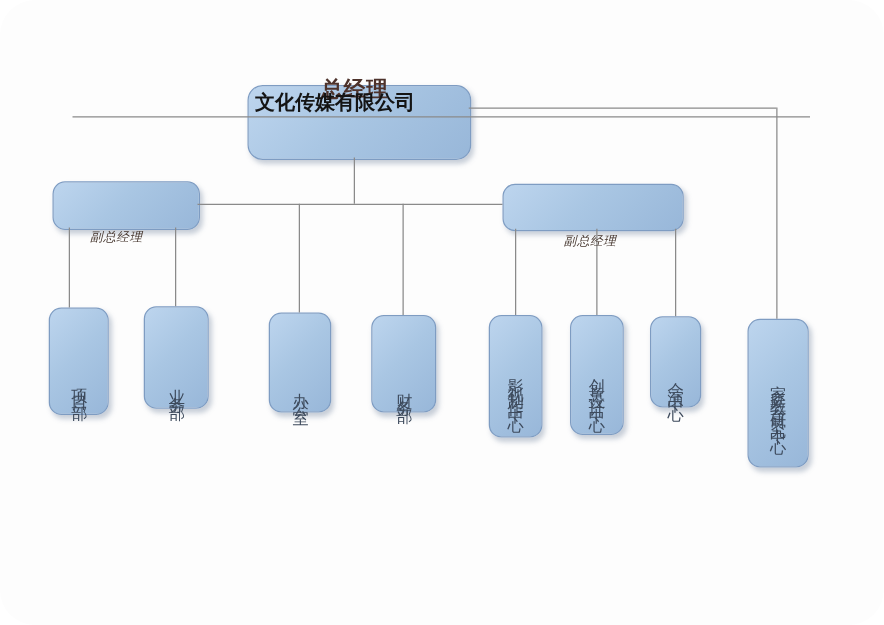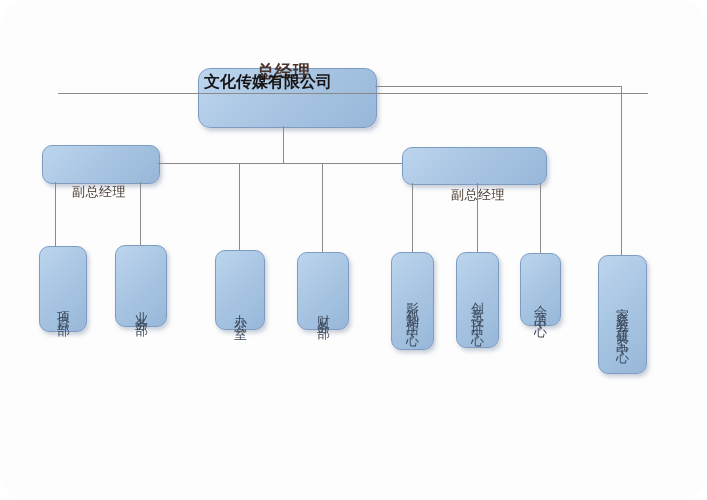--- a/index.html
+++ b/index.html
@@ -33,7 +33,7 @@
   .label{position:absolute;white-space:nowrap;}
   .root-label{font-size:17px;font-weight:600;color:var(--root-label);letter-spacing:1px;}
   .company-title{font-size:16px;font-weight:600;color:var(--title);letter-spacing:0px;}
-  .deputy-label{font-size:13px;color:var(--deputy-label);letter-spacing:0.5px;}
+  .deputy-label{font-size:10px;color:var(--deputy-label);letter-spacing:0.5px;font-style:italic;}
   .vlabel{
     position:absolute;
     writing-mode:vertical-rl;text-orientation:upright;

